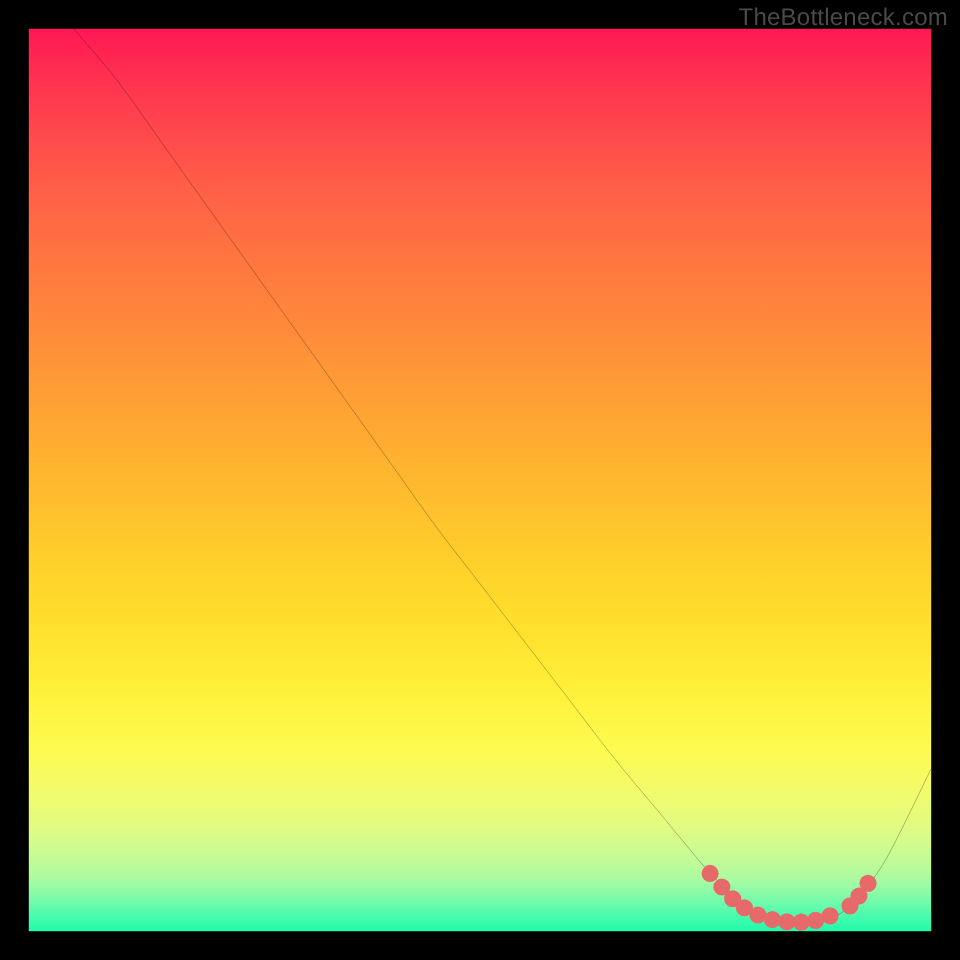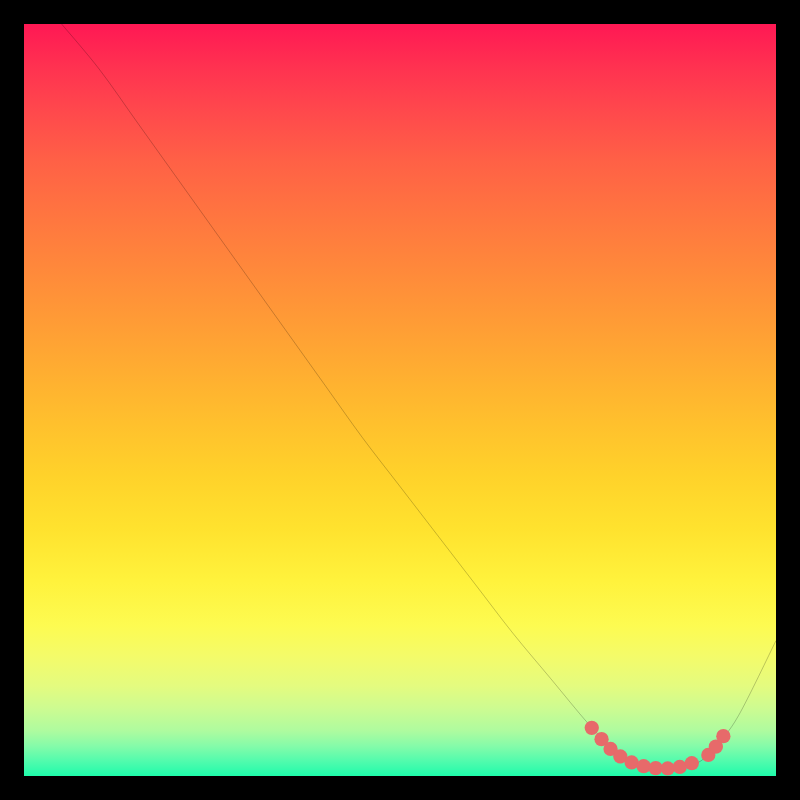--- a/index.html
+++ b/index.html
@@ -88,6 +88,7 @@
     </svg>
   </div>
 
+  <div class="attribution">TheBottleneck.com</div>
 
 </div>
 

